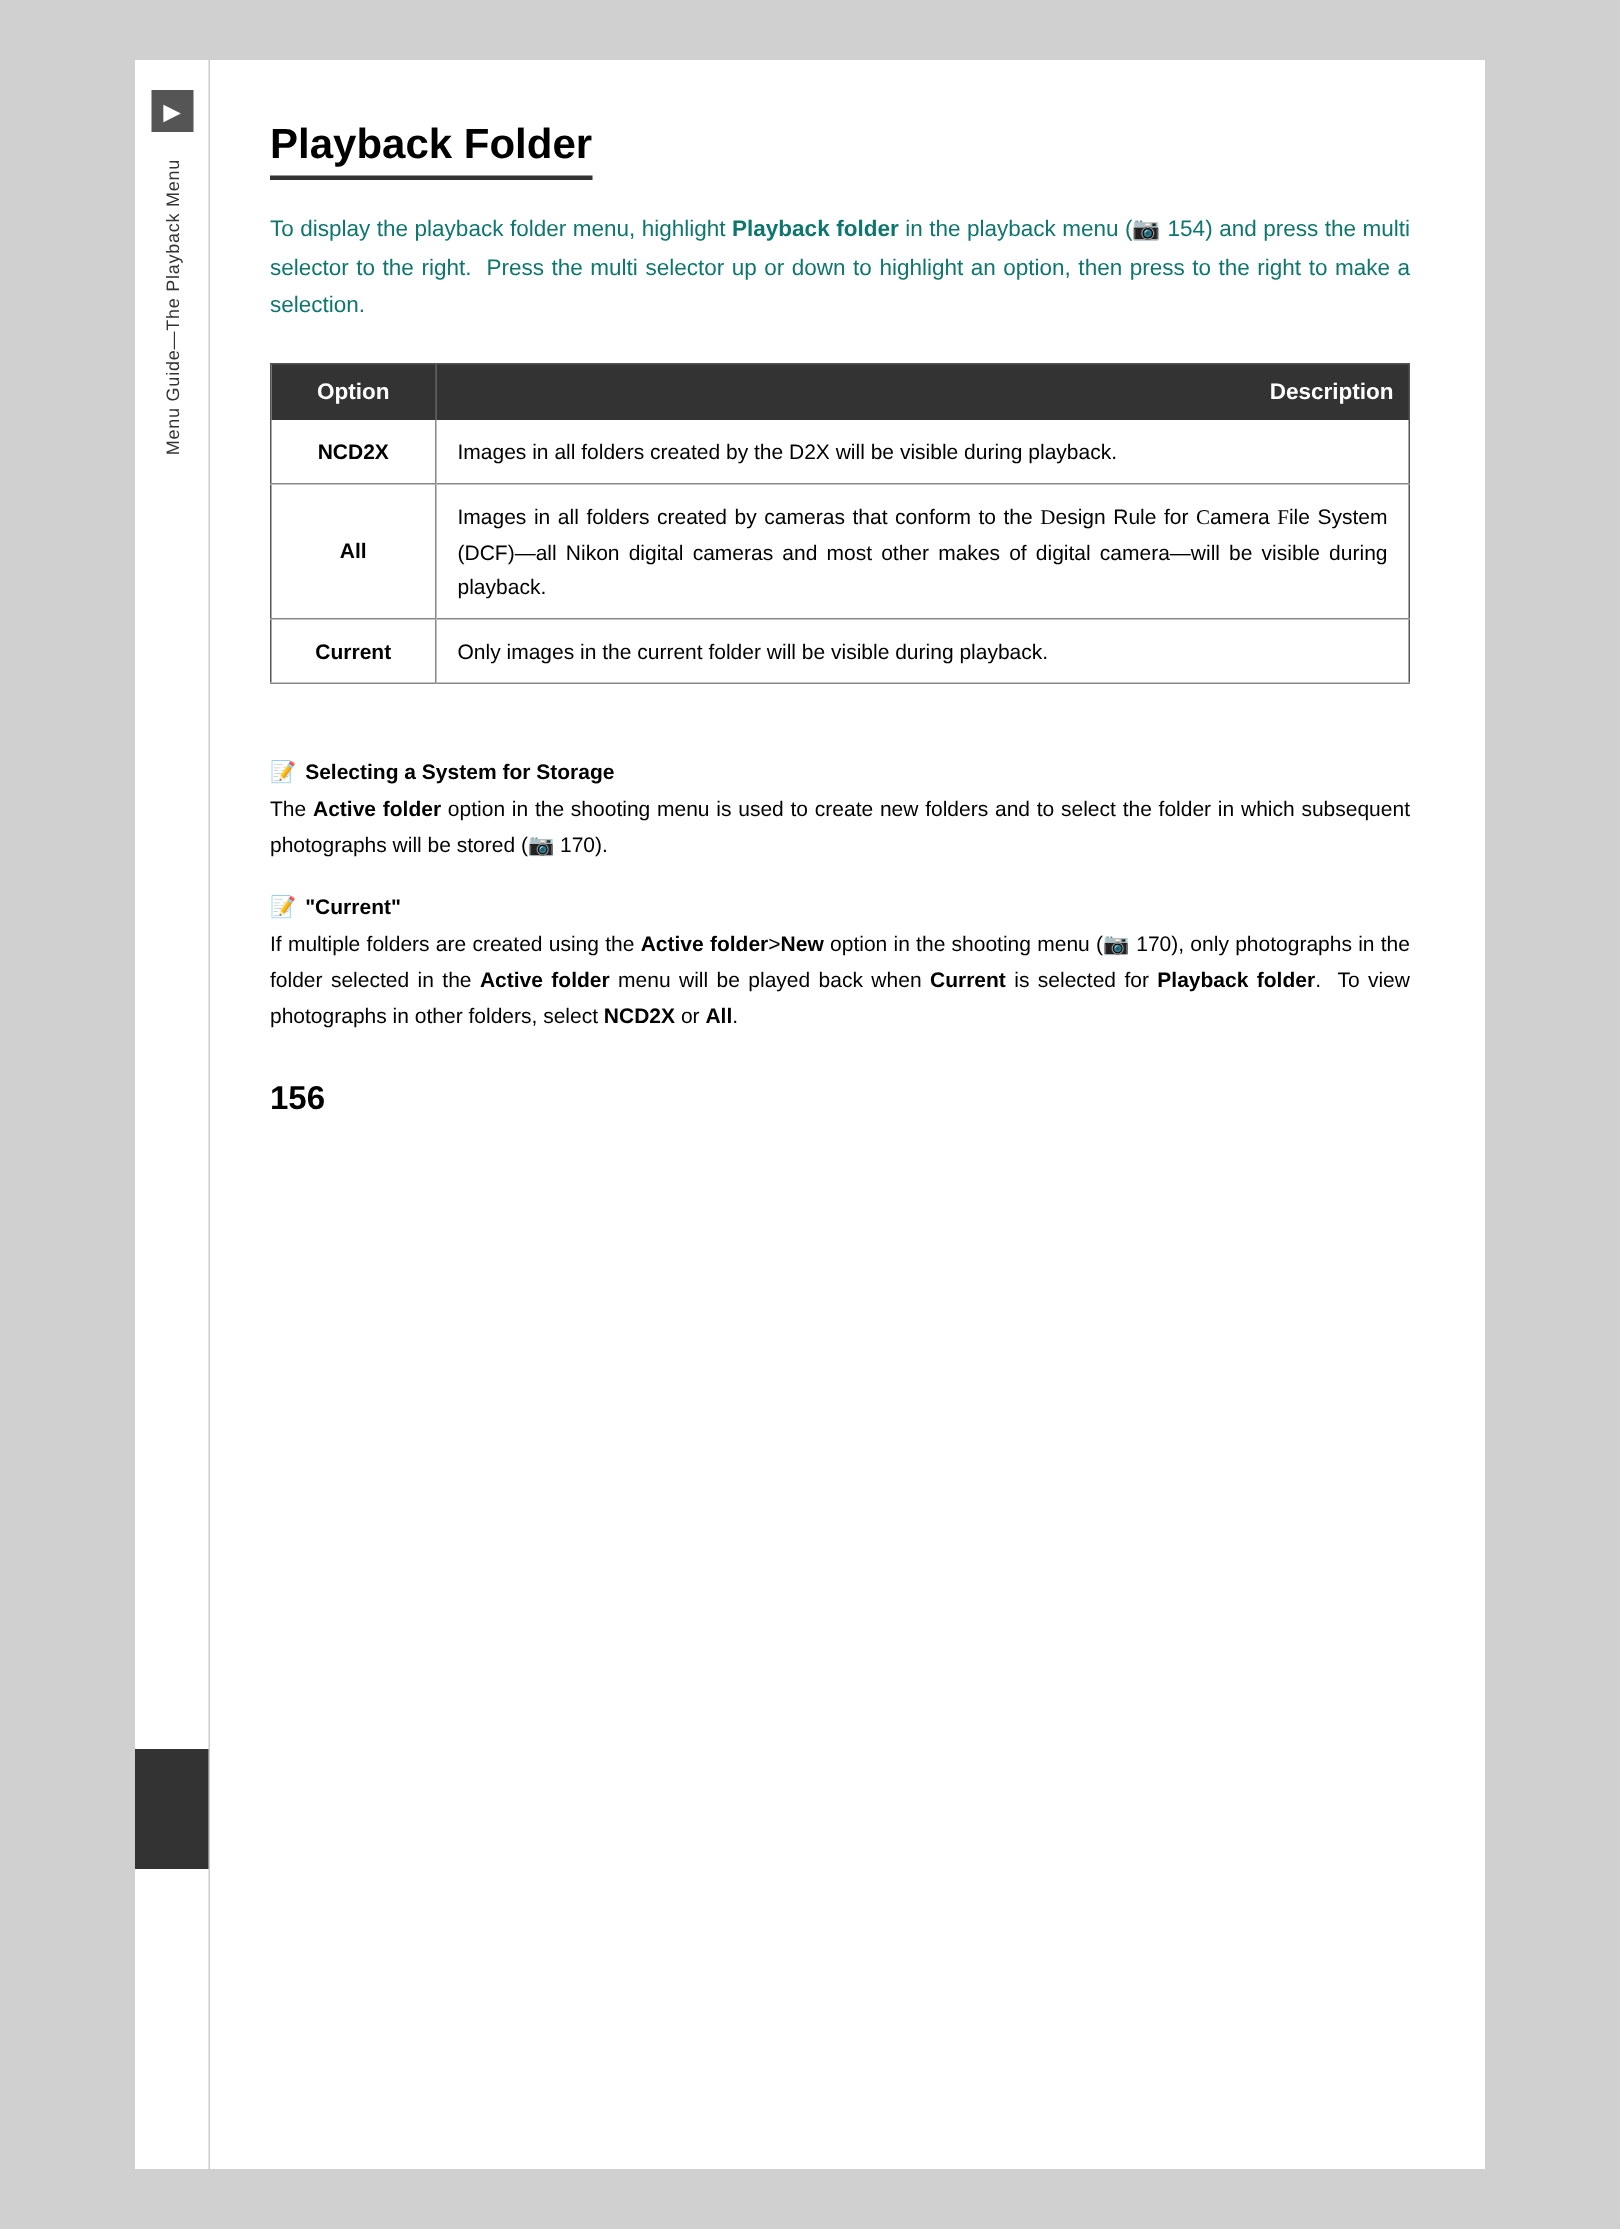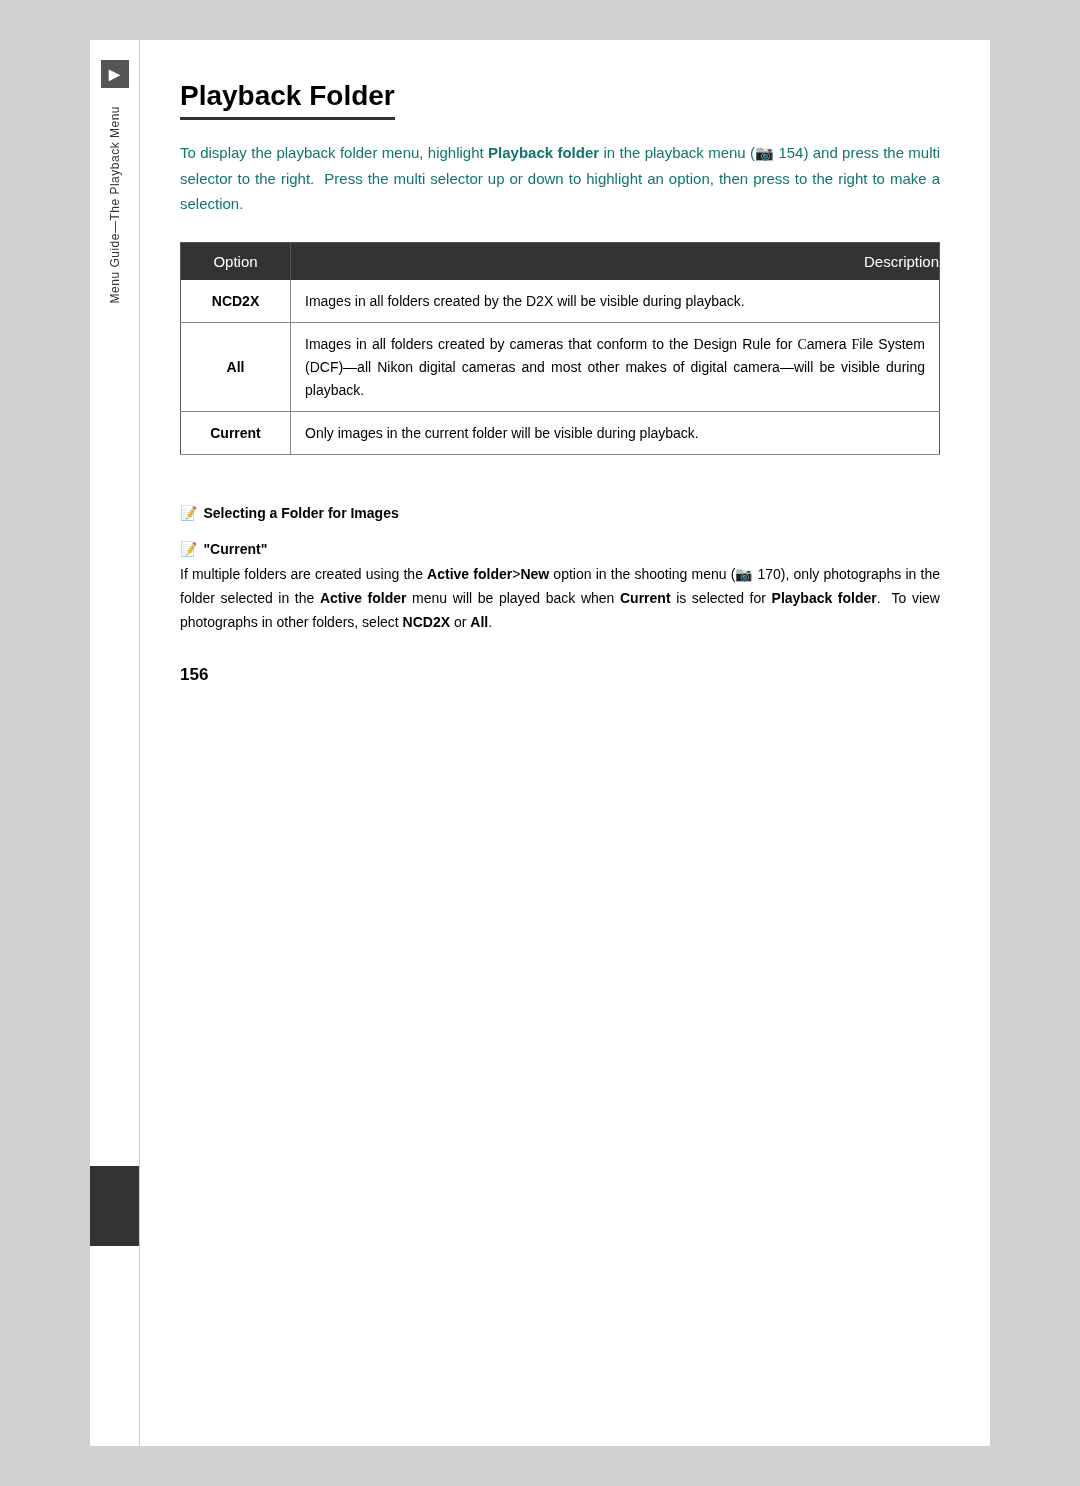--- a/index.html
+++ b/index.html
@@ -118,9 +118,9 @@
     }
 
     .options-table thead th {
-      padding: 10px 0;
+      padding: 10px 10px;
       font-size: 15px;
-      font-weight: normal;
+      font-weight: bold;
       text-align: center;
     }
 

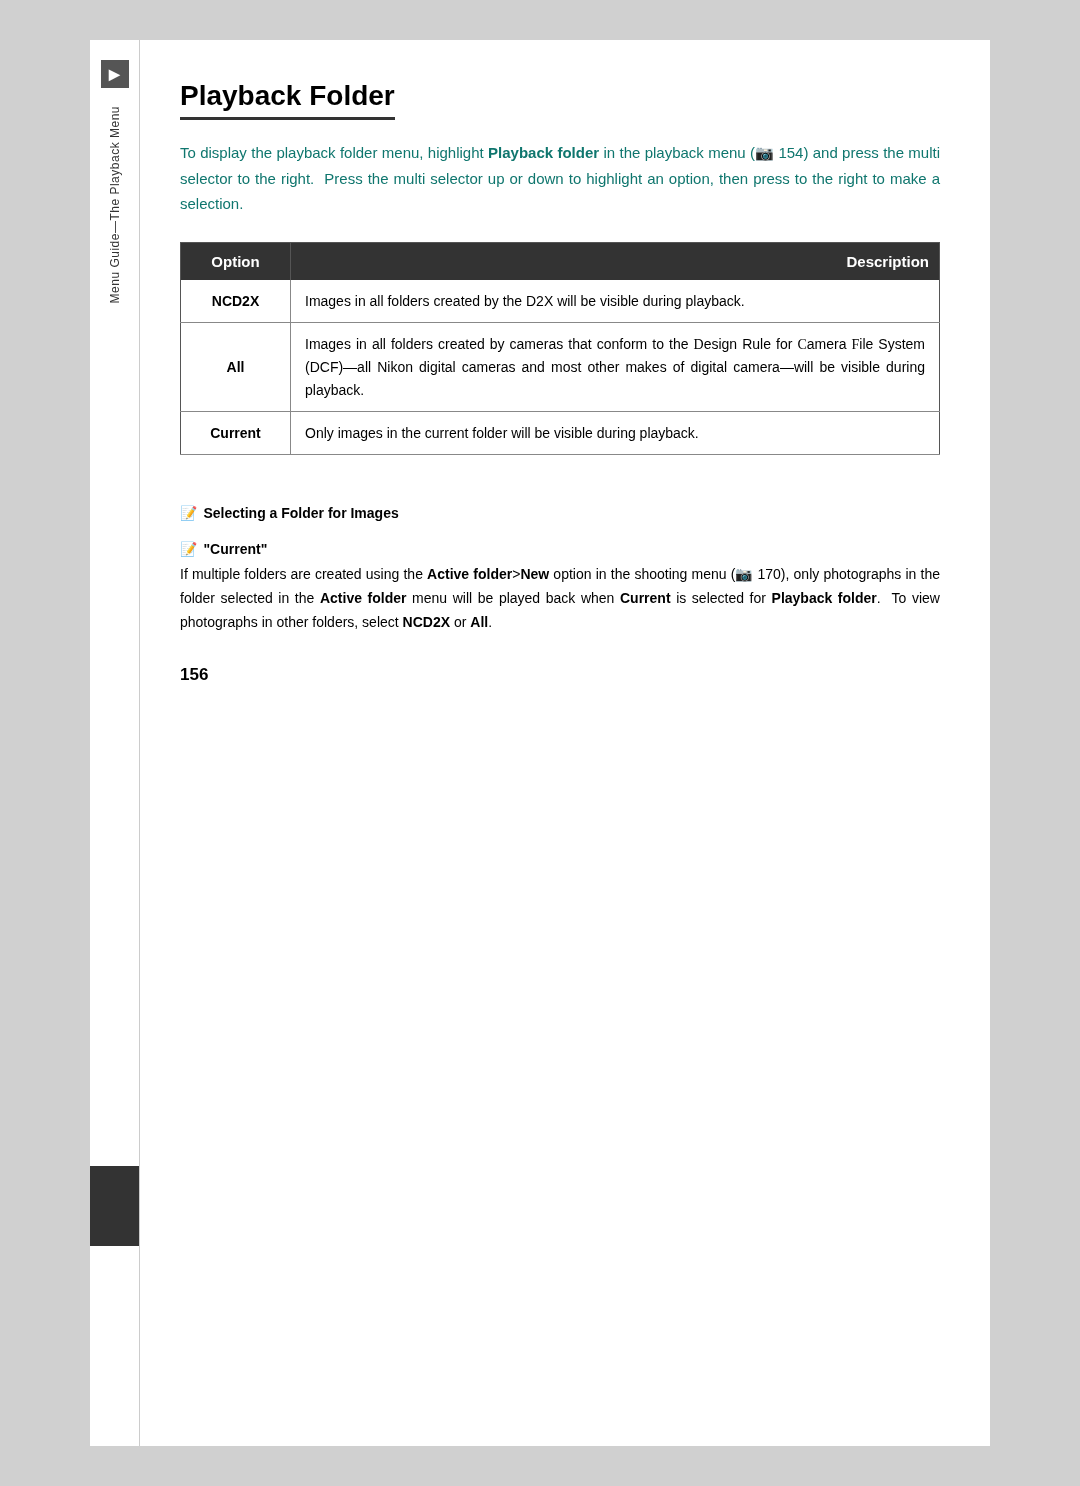--- a/index.html
+++ b/index.html
@@ -266,7 +266,7 @@
         <div class="note-block">
           <div class="note-title">
             <span class="note-icon">📝</span>
-            <span>Selecting a Folder for Images</span>
+            <span>Selecting a System for Storage</span>
           </div>
         </div>
 

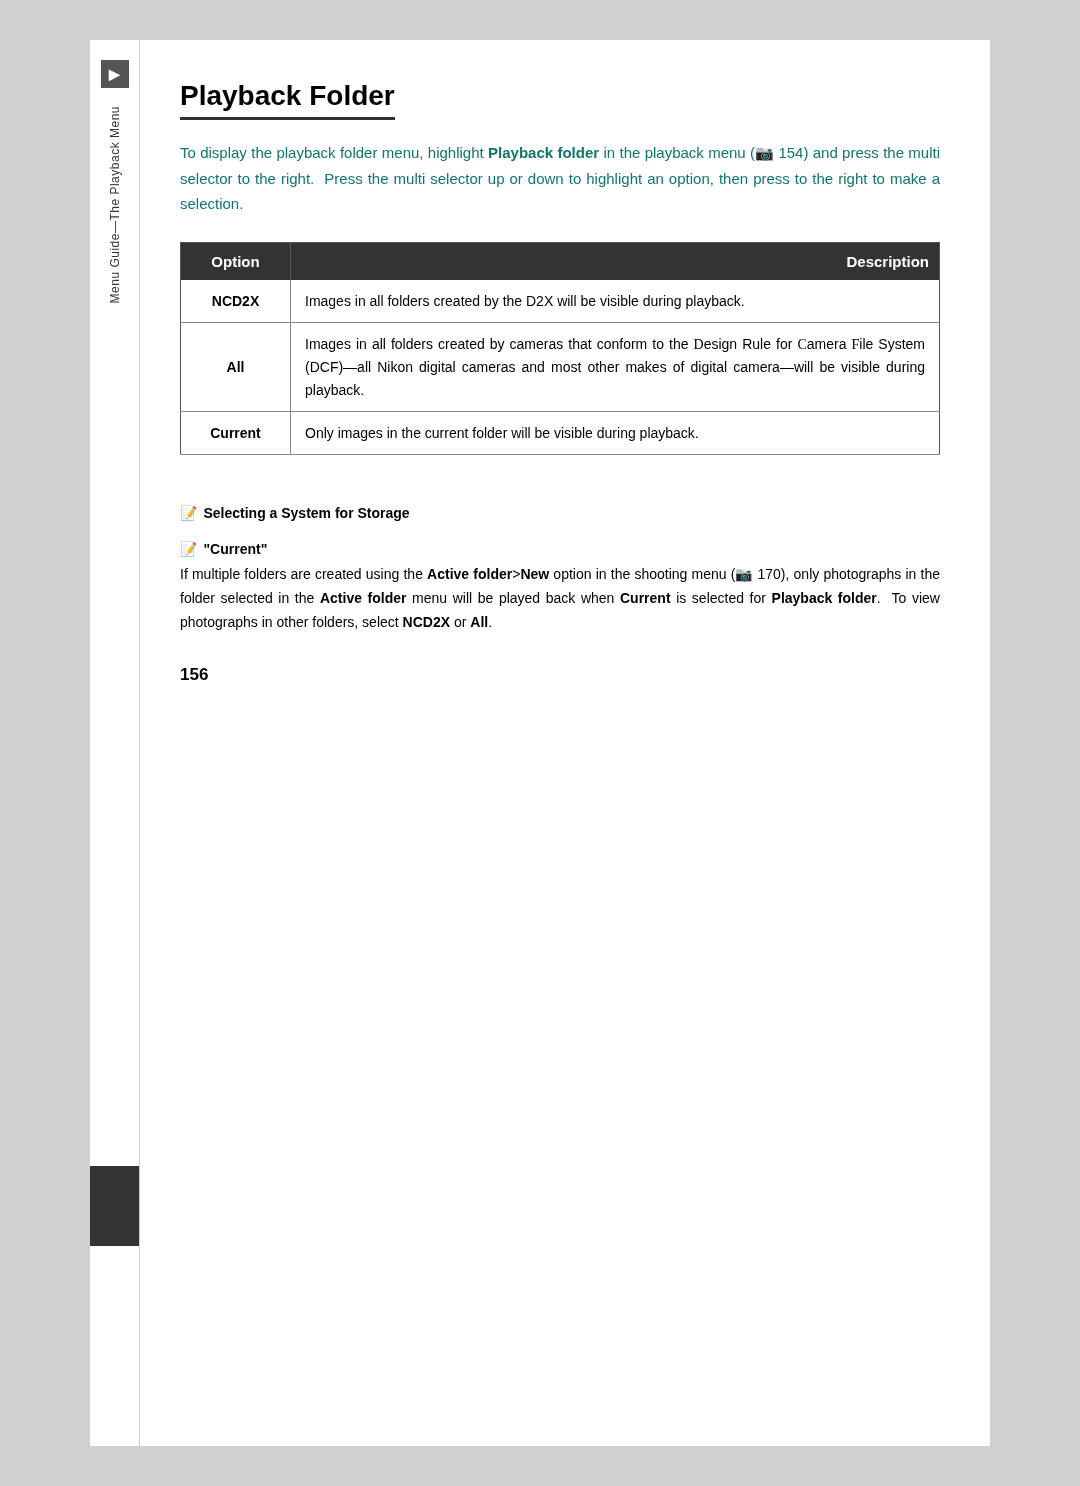--- a/index.html
+++ b/index.html
@@ -268,6 +268,9 @@
             <span class="note-icon">📝</span>
             <span>Selecting a System for Storage</span>
           </div>
+          <p class="note-body">
+            The <strong>Active folder</strong> option in the shooting menu is used to create new folders and to select the folder in which subsequent photographs will be stored (📷 170).
+          </p>
         </div>
 
         <div class="note-block">

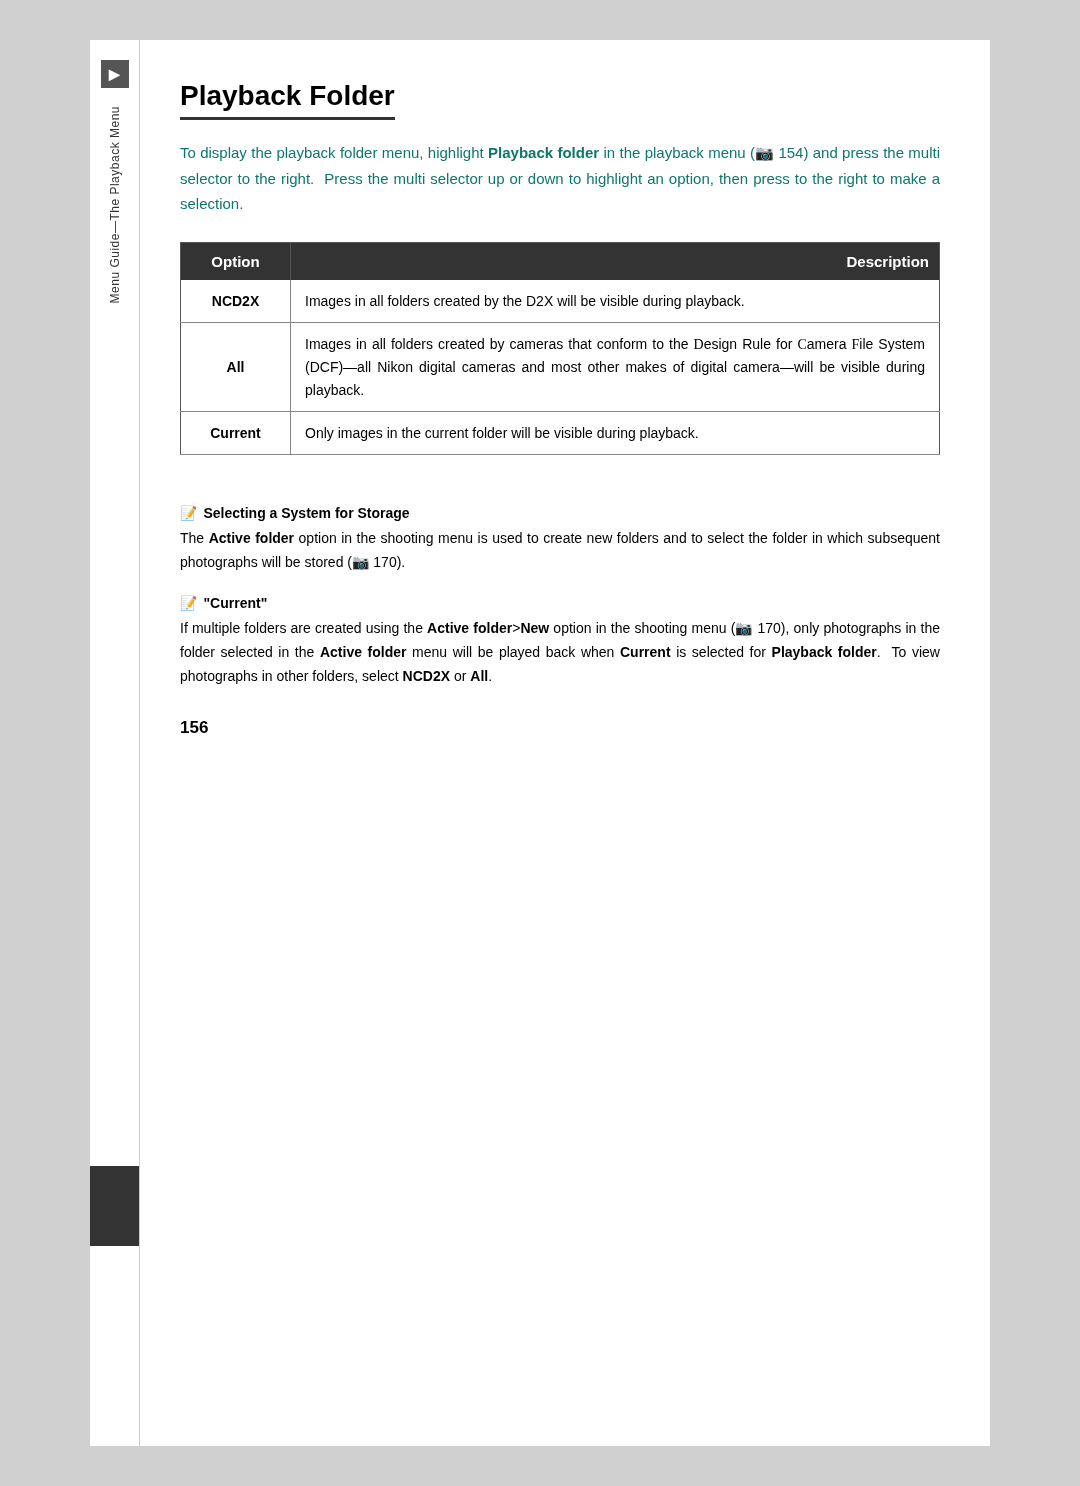--- a/index.html
+++ b/index.html
@@ -194,7 +194,7 @@
     }
 
     .page-number {
-      font-size: 17px;
+      font-size: 22px;
       font-weight: bold;
       color: #000;
       margin-top: 30px;

